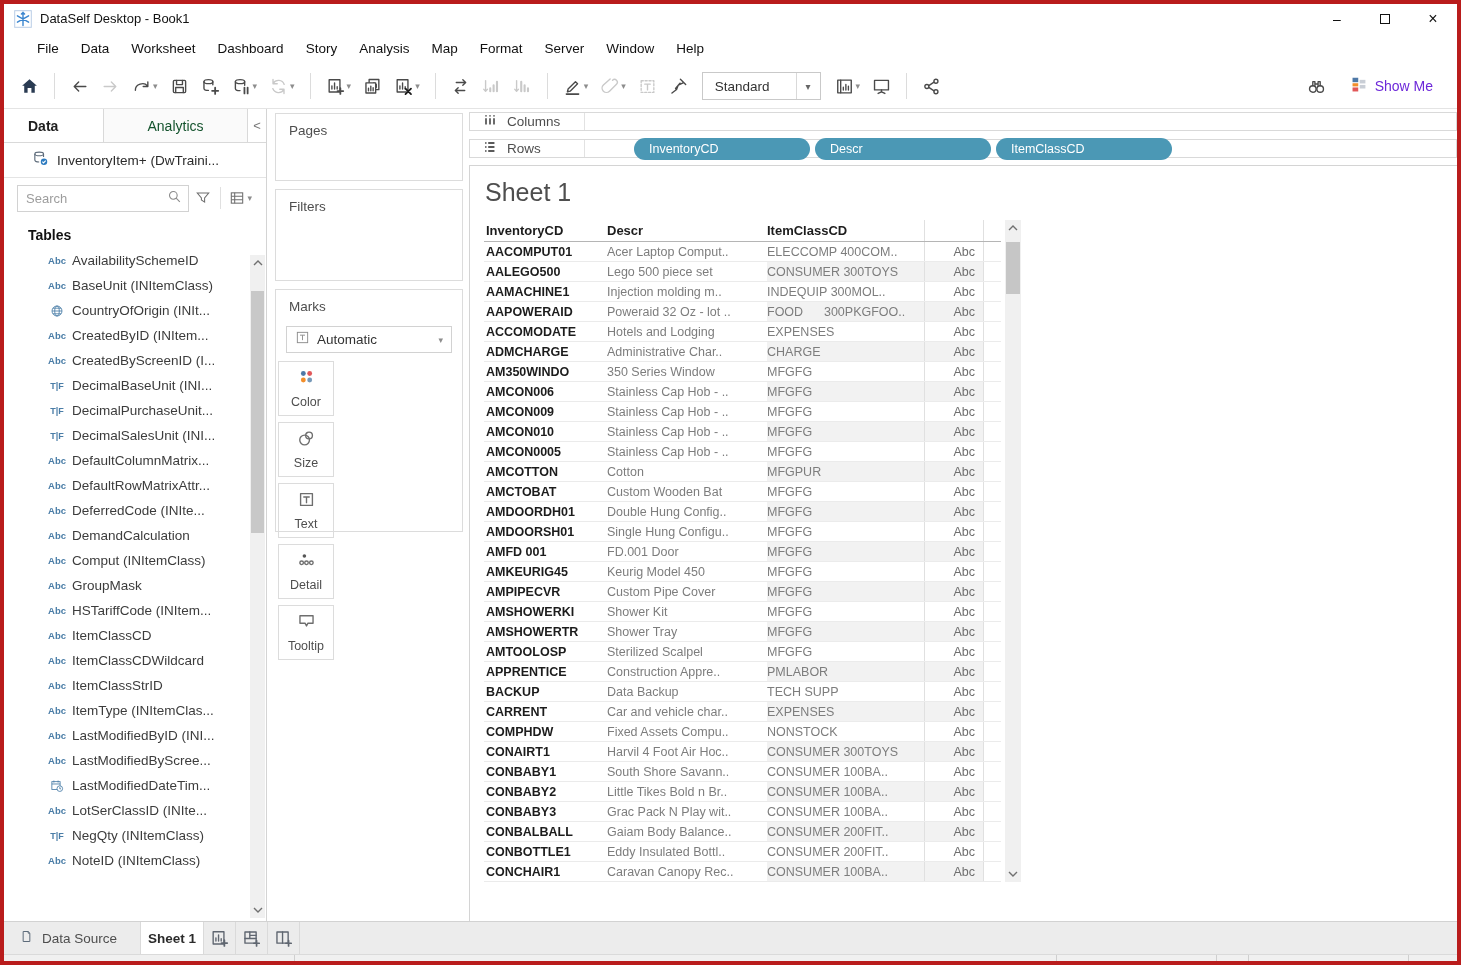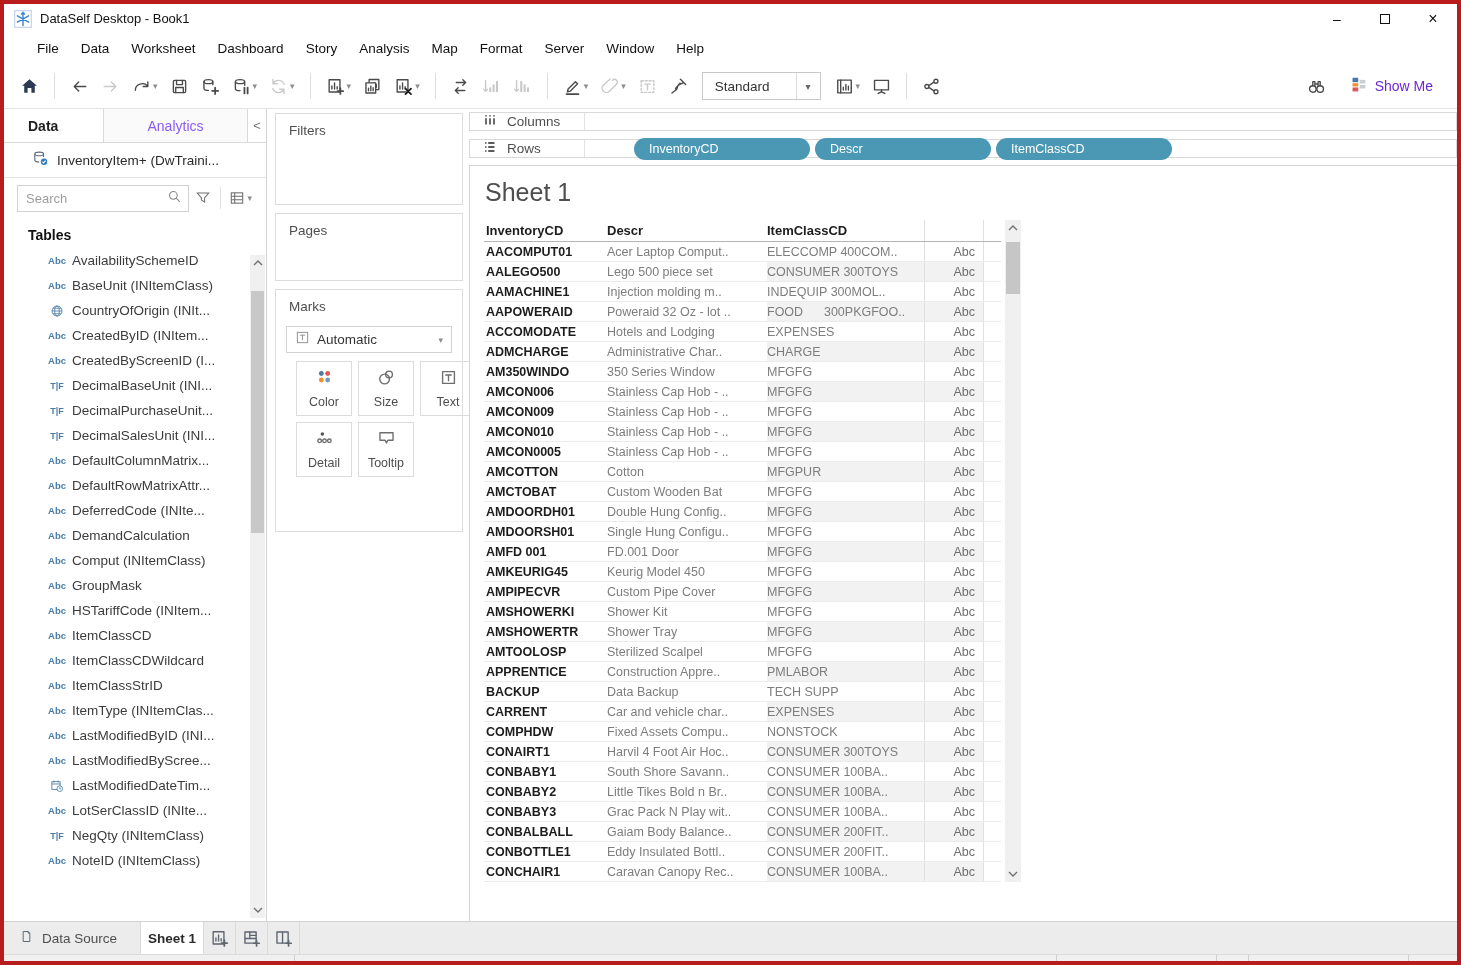--- a/index.html
+++ b/index.html
@@ -46,7 +46,7 @@
   .side-tabs { height:34px; display:flex; border-bottom:1px solid #d9d9d9; }
   .tab { display:flex; align-items:center; font-size:14px; }
   .tab-data { width:100px; padding-left:24px; font-weight:700; background:#fff; border-right:1px solid #d9d9d9; }
-  .tab-analytics { width:144px; justify-content:center; color:#8b5cf6; background:#fafafa; border-right:1px solid #d9d9d9; }
+  .tab-analytics { width:144px; justify-content:center; color:#14532d; background:#fafafa; border-right:1px solid #d9d9d9; }
   .collapse { flex:1; display:flex; align-items:center; justify-content:center; color:#777; font-size:13px; }
   .connection { height:35px; display:flex; align-items:center; border-bottom:1px solid #e4e4e4; padding-left:28px; }
   .connection .ctext { font-size:13.5px; color:#2b2b2b; margin-left:8px; white-space:nowrap; }

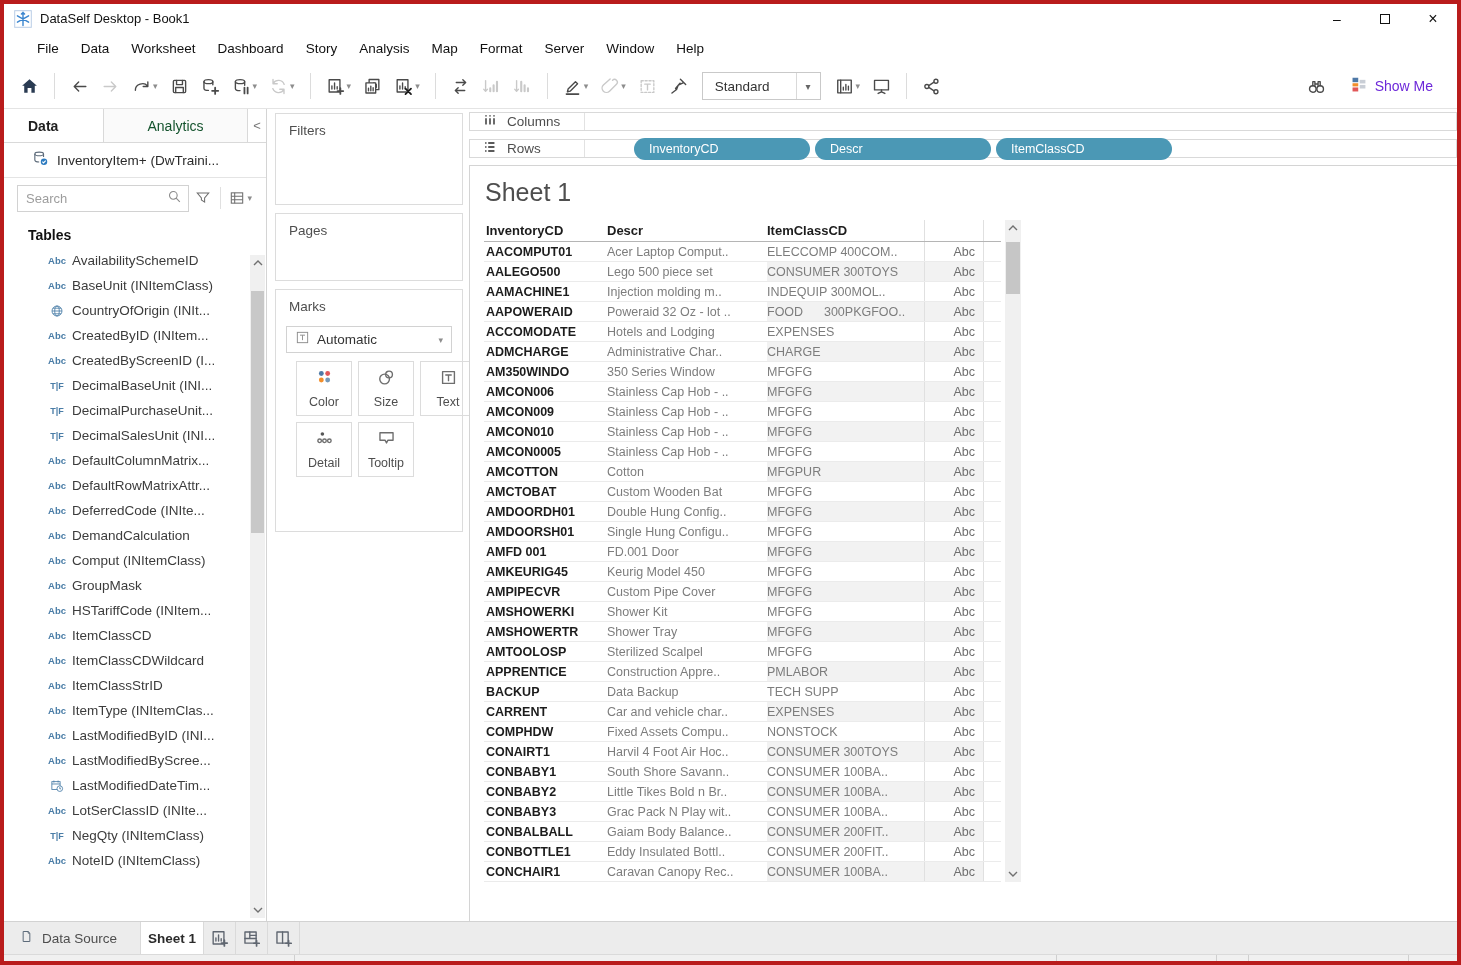--- a/index.html
+++ b/index.html
@@ -595,11 +595,11 @@
     </div>
 
     <div class="cardscol">
+      <div class="card card-pages">
+        <div class="card-label">Pages</div>
+      </div>
       <div class="card card-filters">
         <div class="card-label">Filters</div>
-      </div>
-      <div class="card card-pages">
-        <div class="card-label">Pages</div>
       </div>
       <div class="card card-marks">
         <div class="card-label">Marks</div>

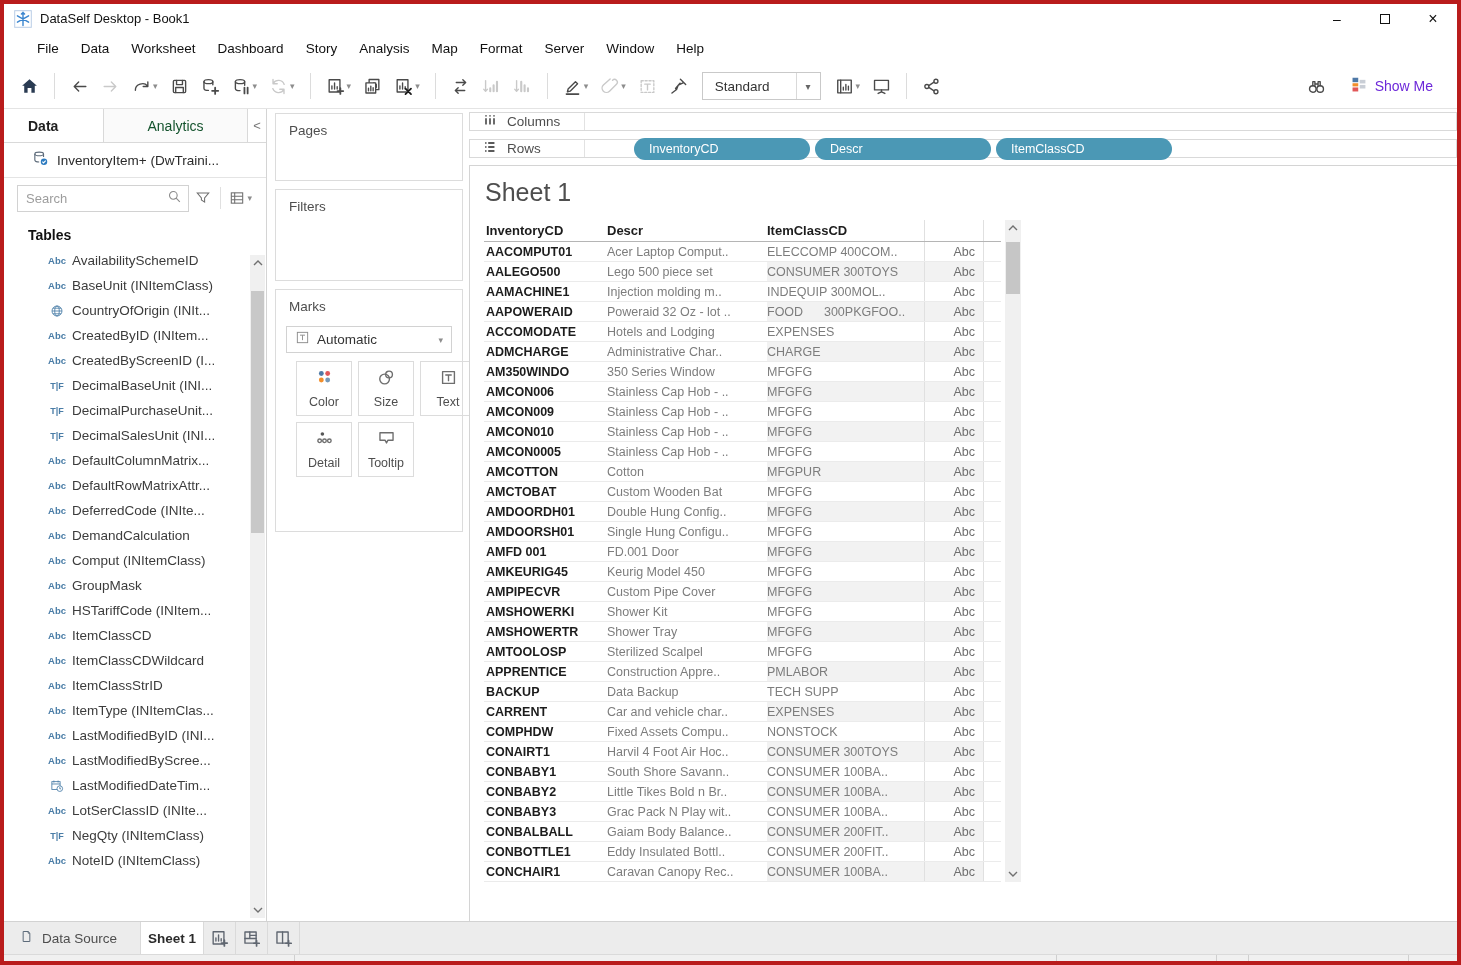--- a/index.html
+++ b/index.html
@@ -75,7 +75,7 @@
   .card-marks { height:243px; }
   .marktype { margin:12px 10px 0 10px; height:27px; border:1px solid #d2d2d2; display:flex; align-items:center; padding:0 8px; }
   .marktype .mt-label { font-size:13.5px; color:#333; margin-left:7px; flex:1; }
-  .marks-grid { display:flex; flex-wrap:wrap; gap:6px; margin:8px 10px 0 20px; width:180px; }
+  .marks-grid { display:flex; flex-wrap:wrap; gap:6px; margin:8px 10px 0 2px; width:180px;flex-direction:column; }
   .mark-btn { width:56px; height:55px; border:1px solid #dcdcdc; display:flex; flex-direction:column;
               align-items:center; justify-content:center; gap:4px; }
   .mark-btn .mlabel { font-size:12.5px; color:#4e4e4e; }

